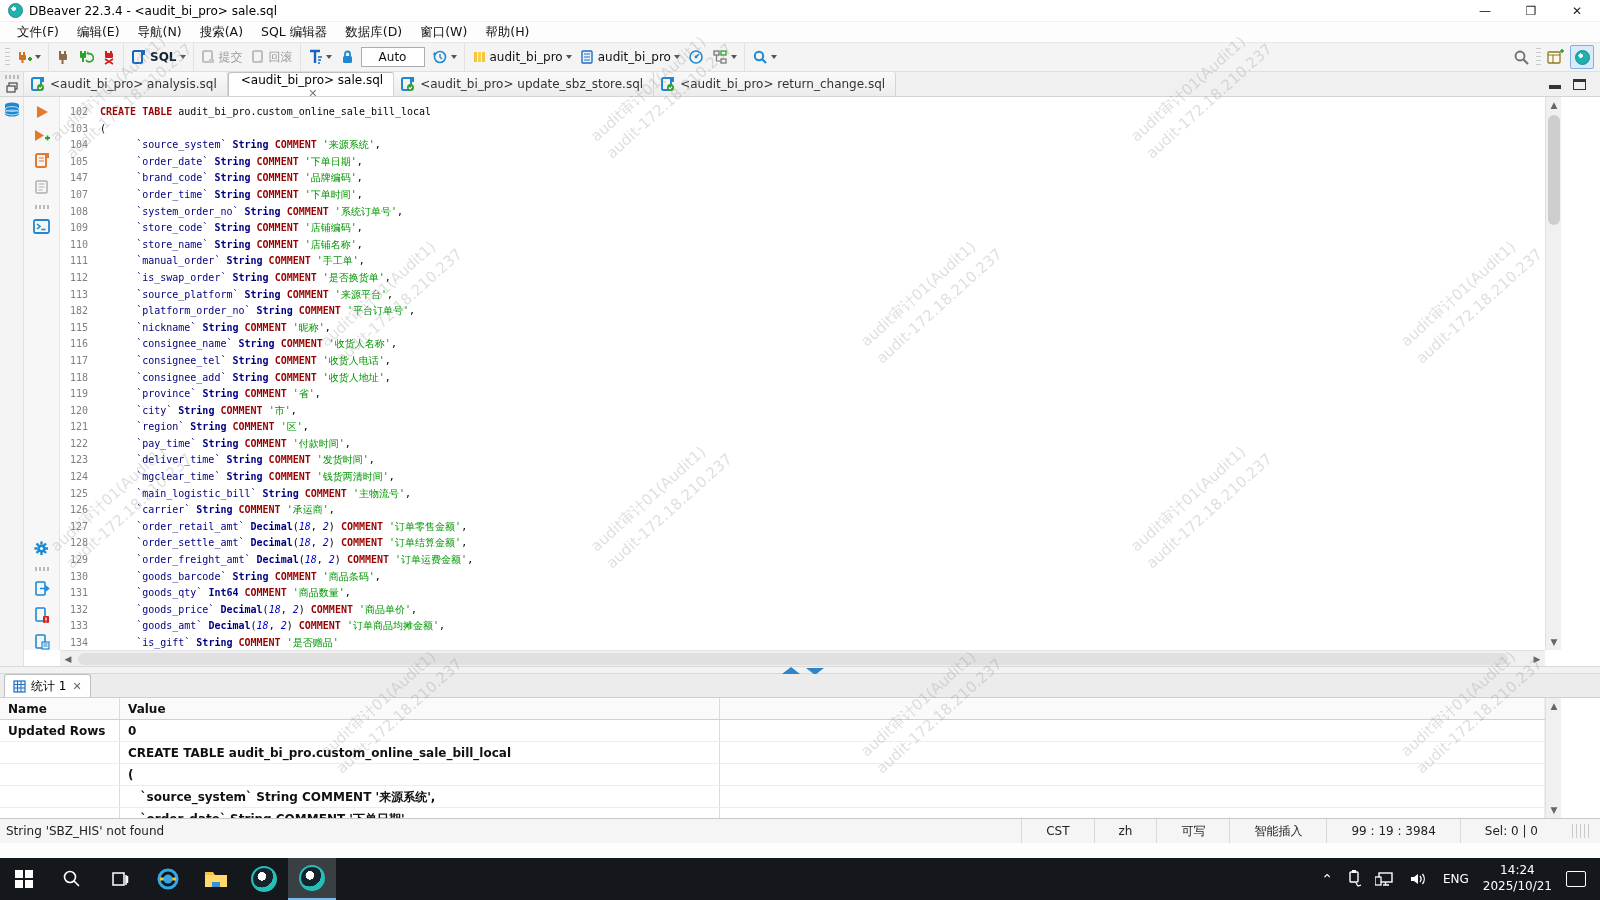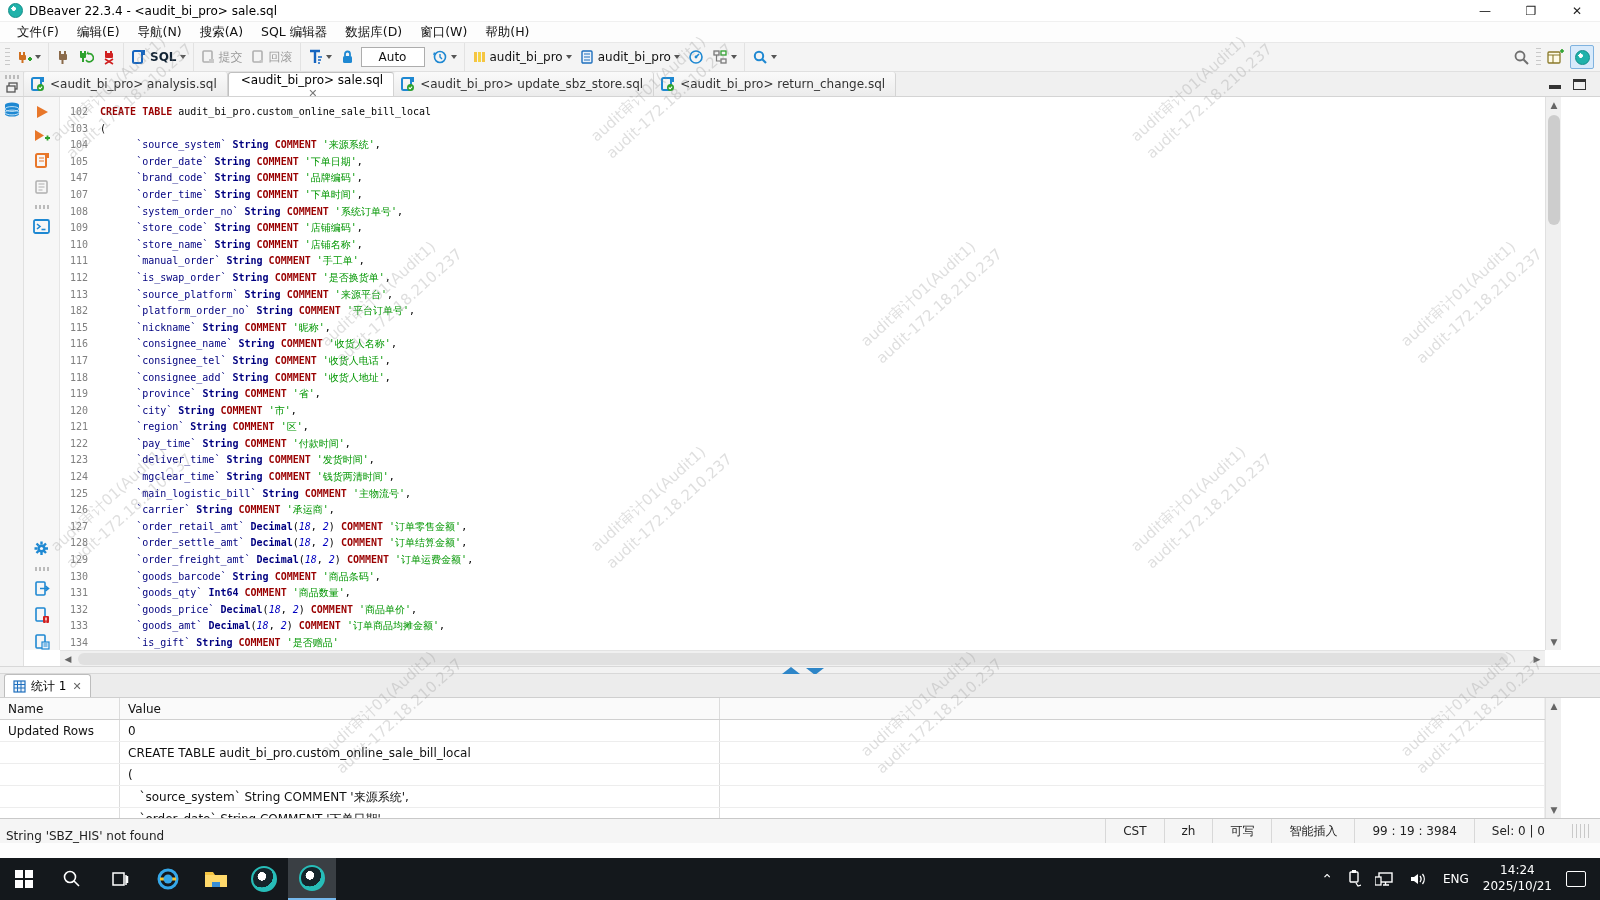--- a/index.html
+++ b/index.html
@@ -77,7 +77,7 @@
   .res-tab .lbl { margin:0 6px 0 5px; }
   .res-tab .close { color:#666; font-size:11px; }
   #grid { position:absolute; left:0; top:24px; width:1545px; height:120px; font-size:12px; color:#111; }
-  .grid-row { display:flex; height:22px; line-height:22px; border-bottom:1px solid #ededed; white-space:pre; }
+  .grid-row { display:flex; height:22px; line-height:22px; border-bottom:1px solid #ededed; white-space:pre;font-weight:bold; }
   .grid-row.header { border-bottom:1px solid #d0d0d0; background:#fafafa; }
   .gc-name { width:120px; padding-left:8px; border-right:1px solid #dcdcdc; flex:none; overflow:hidden; }
   .gc-value { width:600px; padding-left:8px; border-right:1px solid #dcdcdc; flex:none; overflow:hidden; }

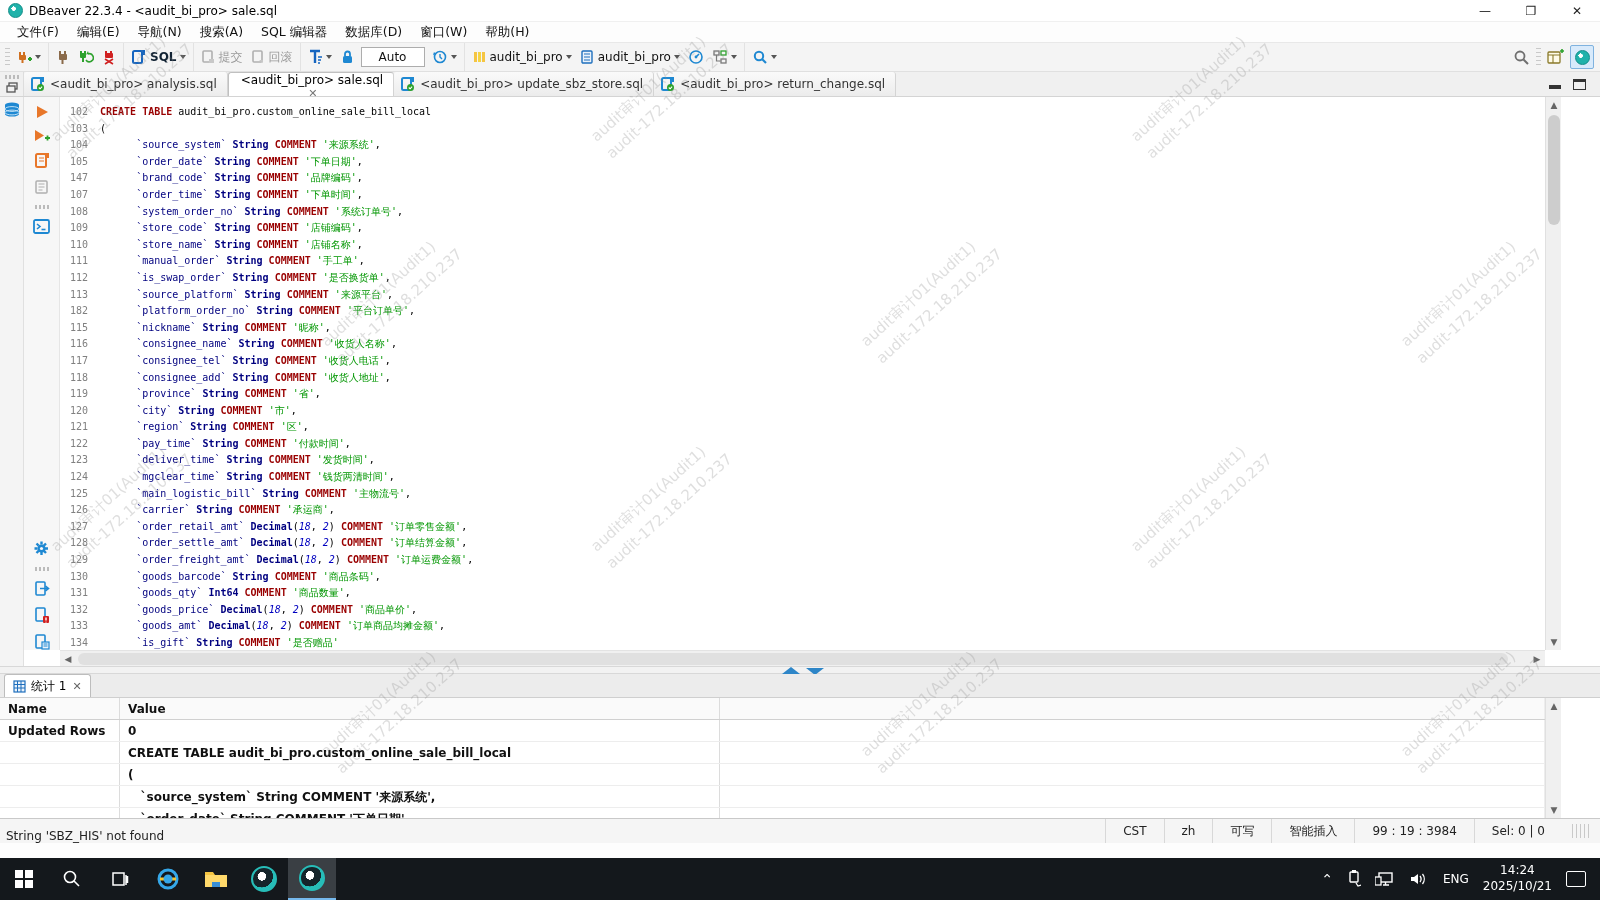--- a/index.html
+++ b/index.html
@@ -85,7 +85,7 @@
   #res-vscroll { left:1545px; top:24px; width:16px; height:120px; background:#f0f0f0; border-left:1px solid #e0e0e0; }
 
   
-  #statusbar { left:0; top:818px; width:1600px; height:25px; background:#f5f5f5; border-top:1px solid #c9c9c9; display:flex; align-items:flex-end; font-size:12px; color:#222; }
+  #statusbar { left:0; top:818px; width:1600px; height:25px; background:#f5f5f5; border-top:1px solid #c9c9c9; display:flex; align-items:center; font-size:12px; color:#222; }
   #status-msg { padding-left:6px; }
   .sb-right { margin-left:auto; display:flex; align-items:center; height:100%; }
   .sb-seg { padding:0 17px; border-left:1px solid #d8d8d8; height:100%; display:flex; align-items:center; white-space:nowrap; }

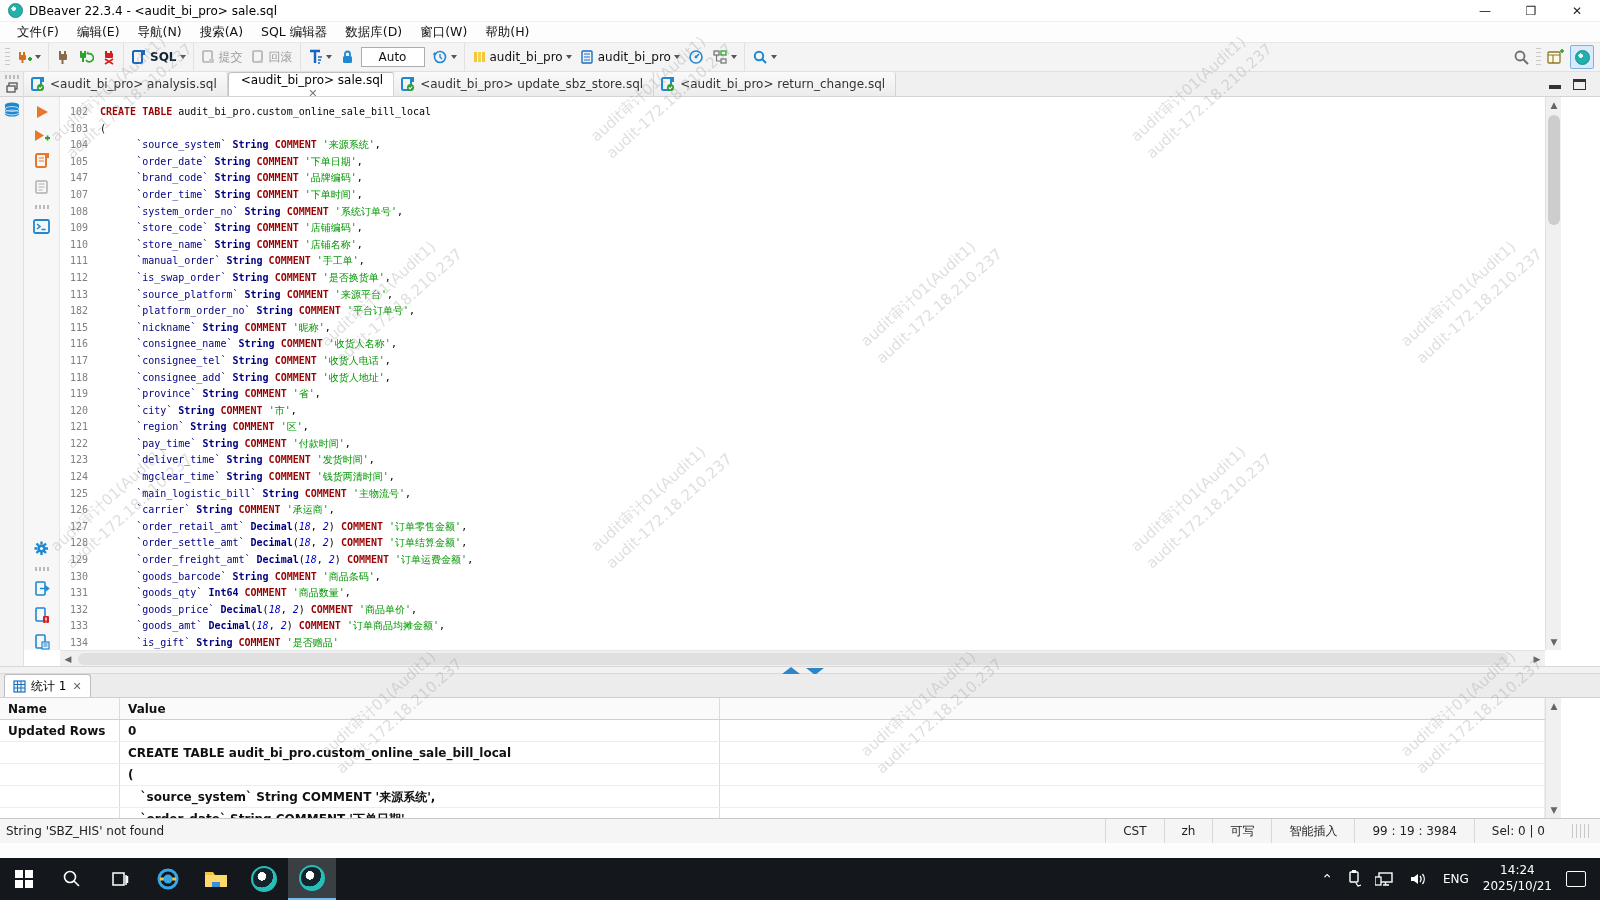--- a/index.html
+++ b/index.html
@@ -88,7 +88,7 @@
   #statusbar { left:0; top:818px; width:1600px; height:25px; background:#f5f5f5; border-top:1px solid #c9c9c9; display:flex; align-items:center; font-size:12px; color:#222; }
   #status-msg { padding-left:6px; }
   .sb-right { margin-left:auto; display:flex; align-items:center; height:100%; }
-  .sb-seg { padding:0 17px; border-left:1px solid #d8d8d8; height:100%; display:flex; align-items:center; white-space:nowrap; }
+  .sb-seg { padding:0 24px; border-left:1px solid #d8d8d8; height:100%; display:flex; align-items:center; white-space:nowrap; }
   .sb-grip { width:18px; height:14px; margin:0 10px; background:repeating-linear-gradient(to right,#c9c9c9 0 1px,transparent 1px 4px); }
 
   

